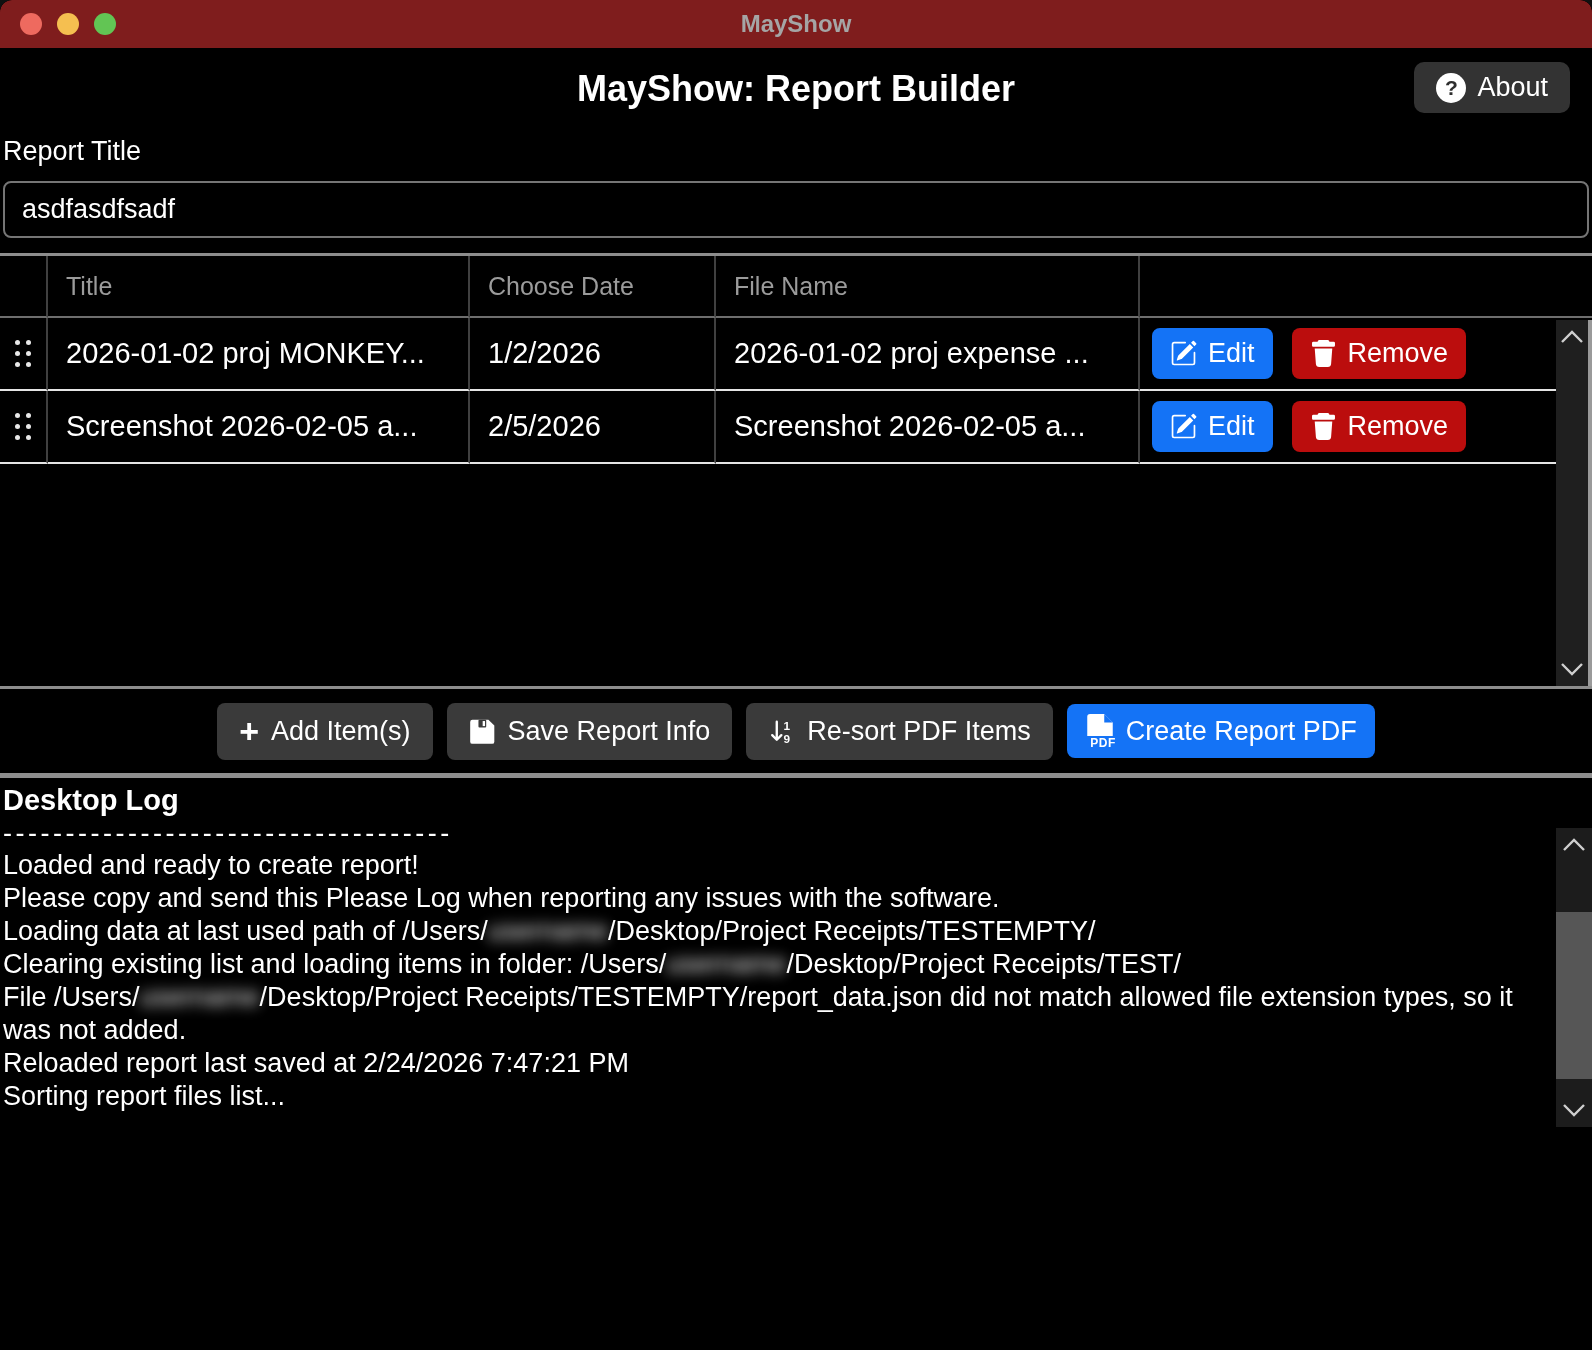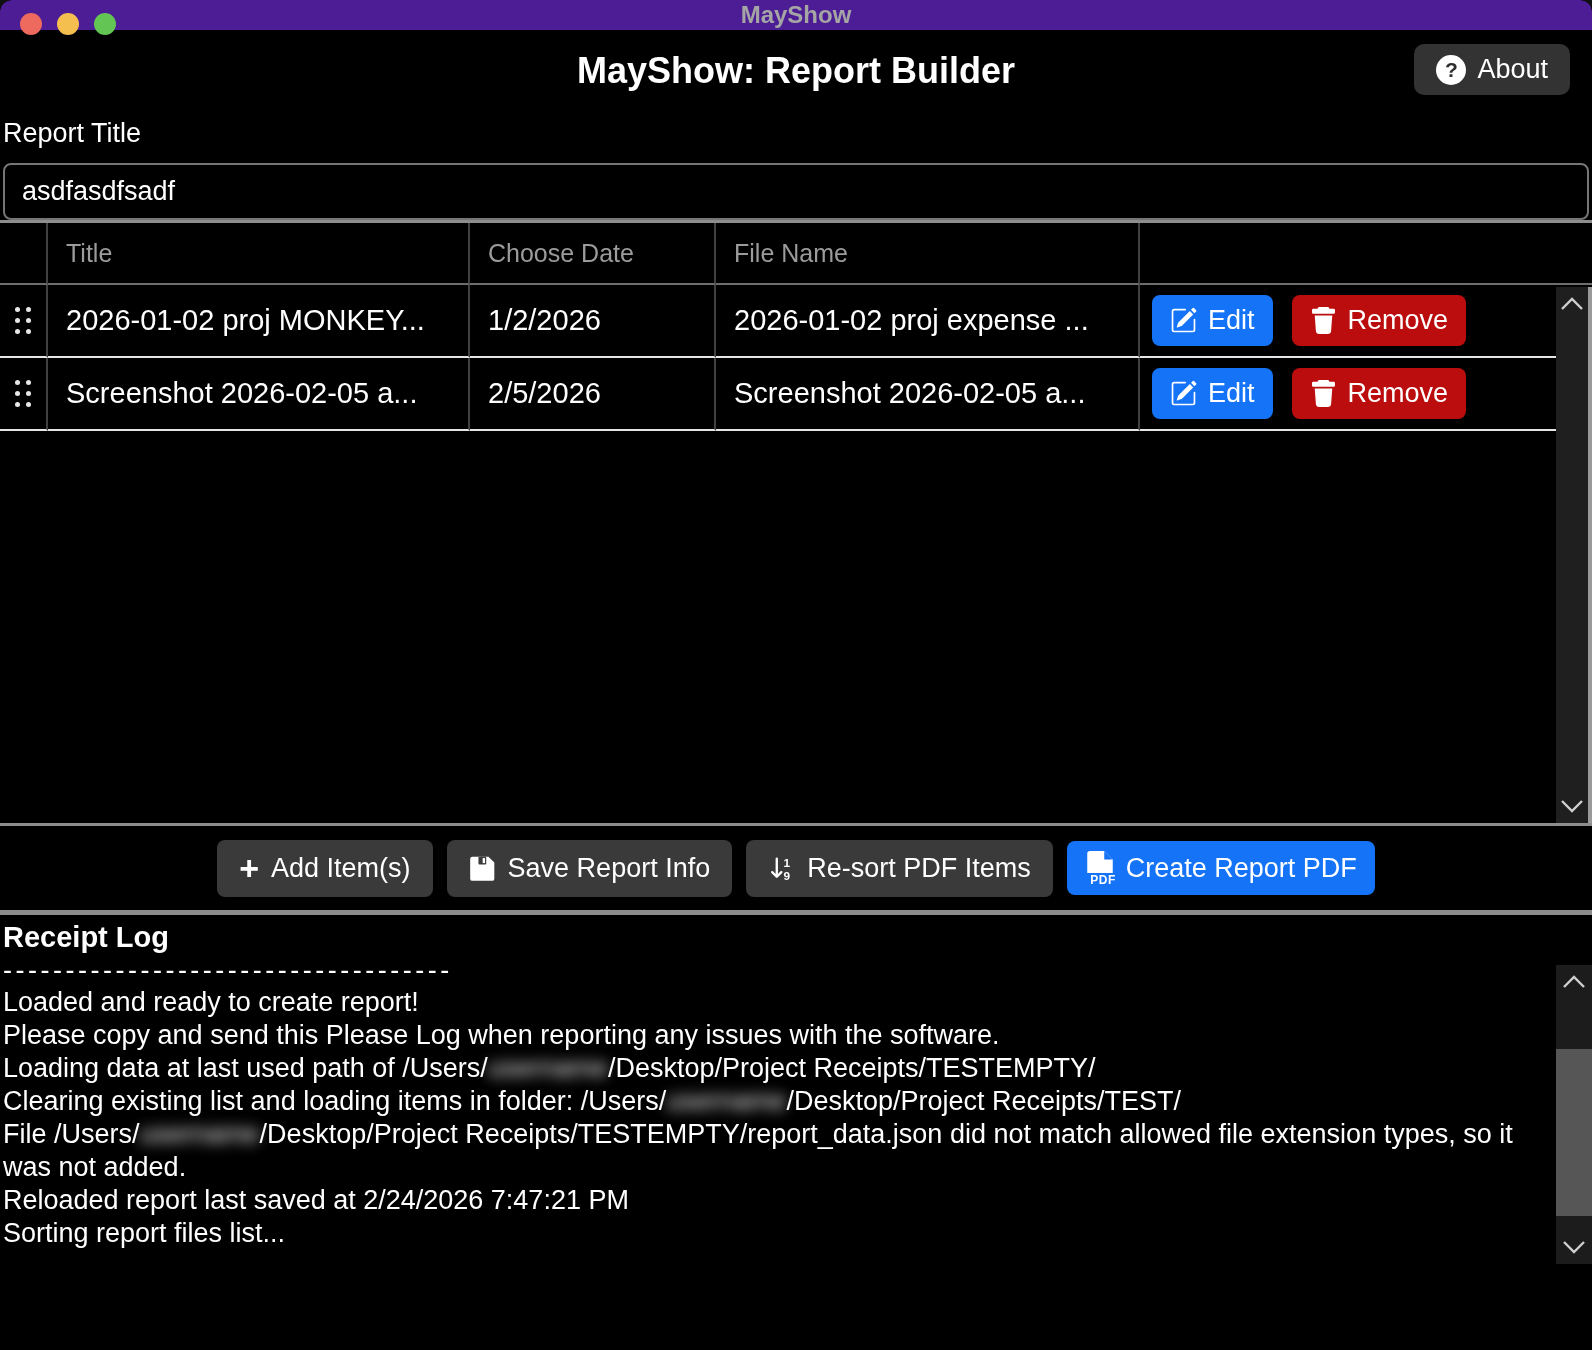--- a/index.html
+++ b/index.html
@@ -8,7 +8,7 @@
   .window { width:1592px; height:1350px; background:#000; border-radius:12px 12px 0 0; overflow:hidden; position:relative; }
 
   
-  .titlebar { height:30px; background:#4c1d95; display:flex; align-items:center; justify-content:center; position:relative; border-radius:12px 12px 0 0; }
+  .titlebar { height:48px; background:#7f1d1d; display:flex; align-items:center; justify-content:center; position:relative; border-radius:12px 12px 0 0; }
   .lights { position:absolute; left:20px; top:0; height:48px; display:flex; align-items:center; gap:15px; }
   .light { width:22px; height:22px; border-radius:50%; }
   .light.red { background:#ee6a5f; } .light.yellow { background:#f5bf50; } .light.green { background:#62c554; }

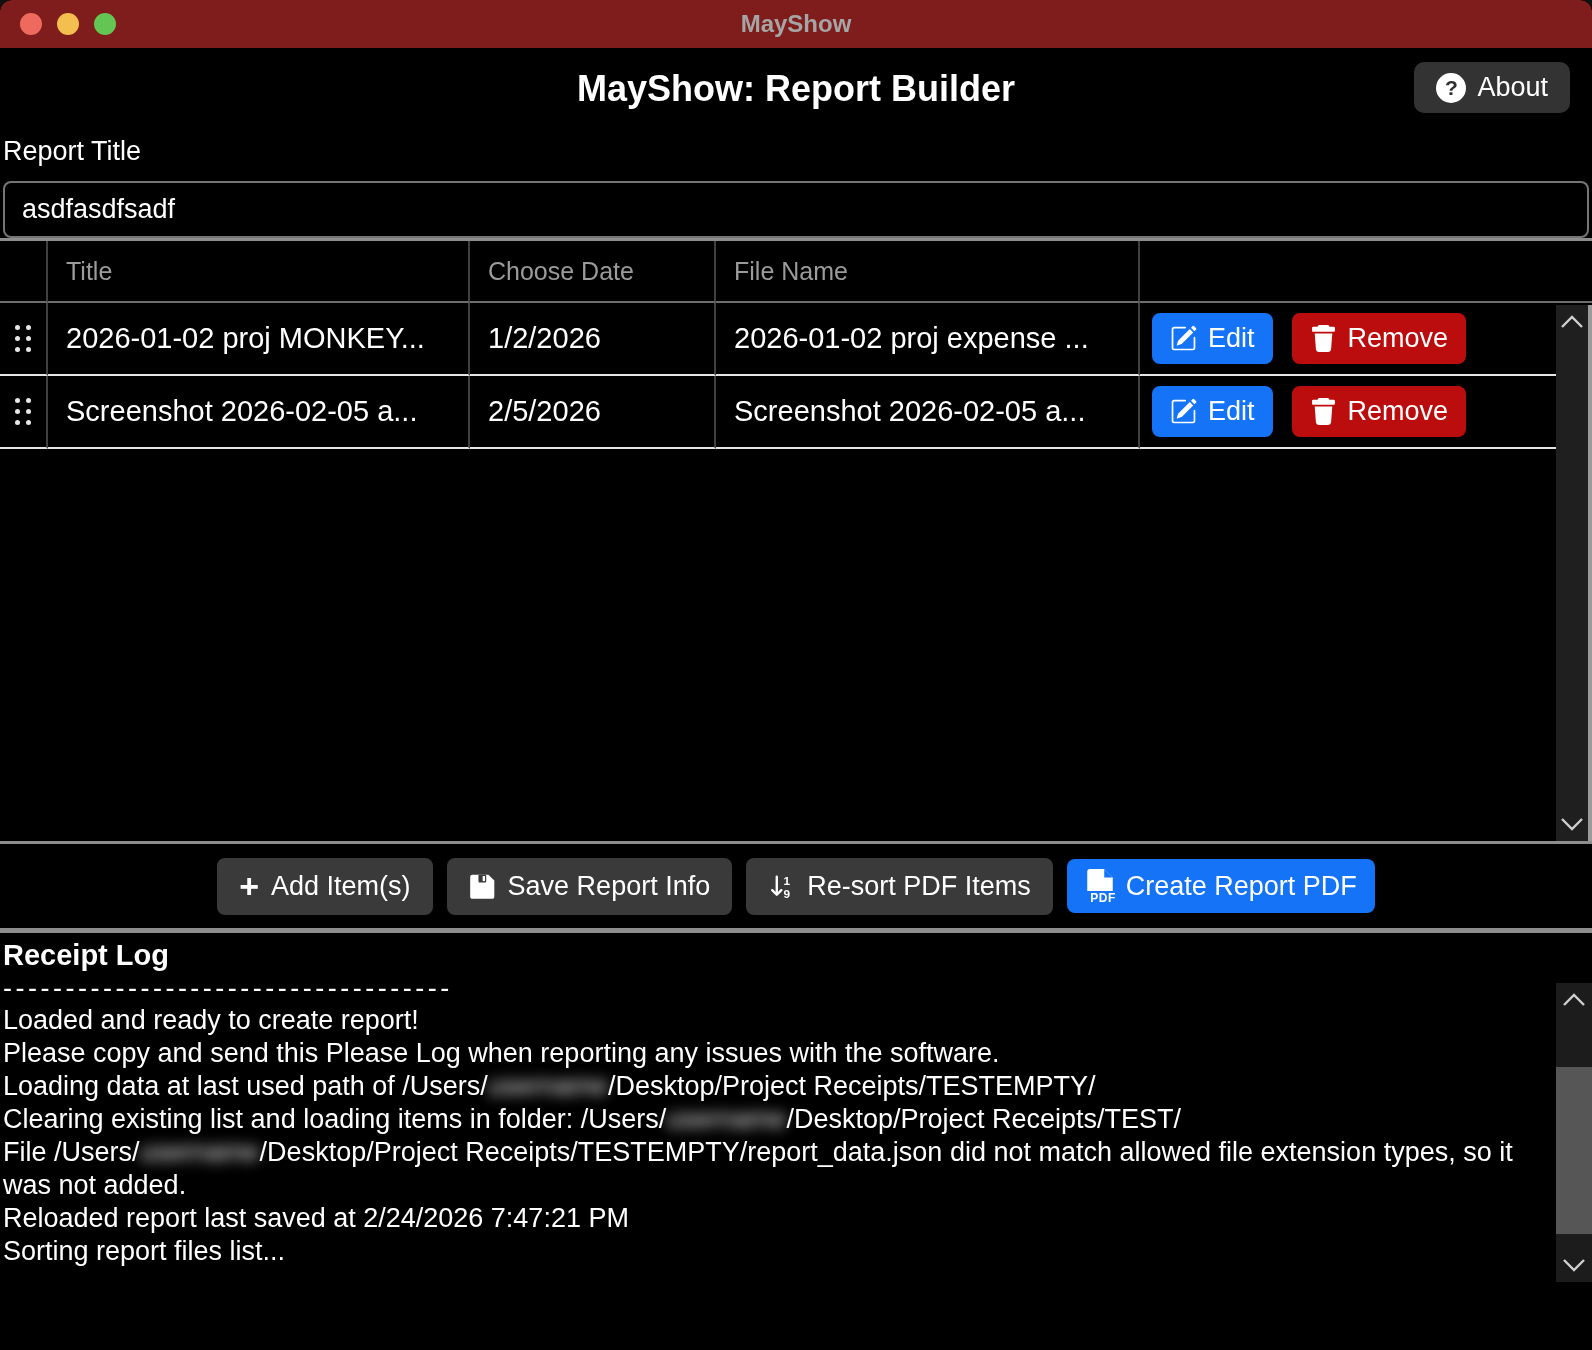--- a/index.html
+++ b/index.html
@@ -29,7 +29,7 @@
   .title-input { display:block; width:1586px; margin:14px 0 0 3px; height:57px; background:#000; border:2px solid #757575; border-radius:8px; color:#fff; font-size:27px; padding:0 17px; font-family:inherit; }
 
   
-  .table-section { position:relative; height:606px; border-top:3px solid #8d8d8d; border-bottom:3px solid #8d8d8d; }
+  .table-section { position:relative; margin-top:15px; height:436px; border-top:3px solid #8d8d8d; border-bottom:3px solid #8d8d8d; }
   .trow { display:grid; grid-template-columns:48px 422px 246px 424px 1fr; }
   .trow.head { height:62px; color:#9b9b9b; font-size:25px; }
   .trow.data { height:73px; font-size:29px; }

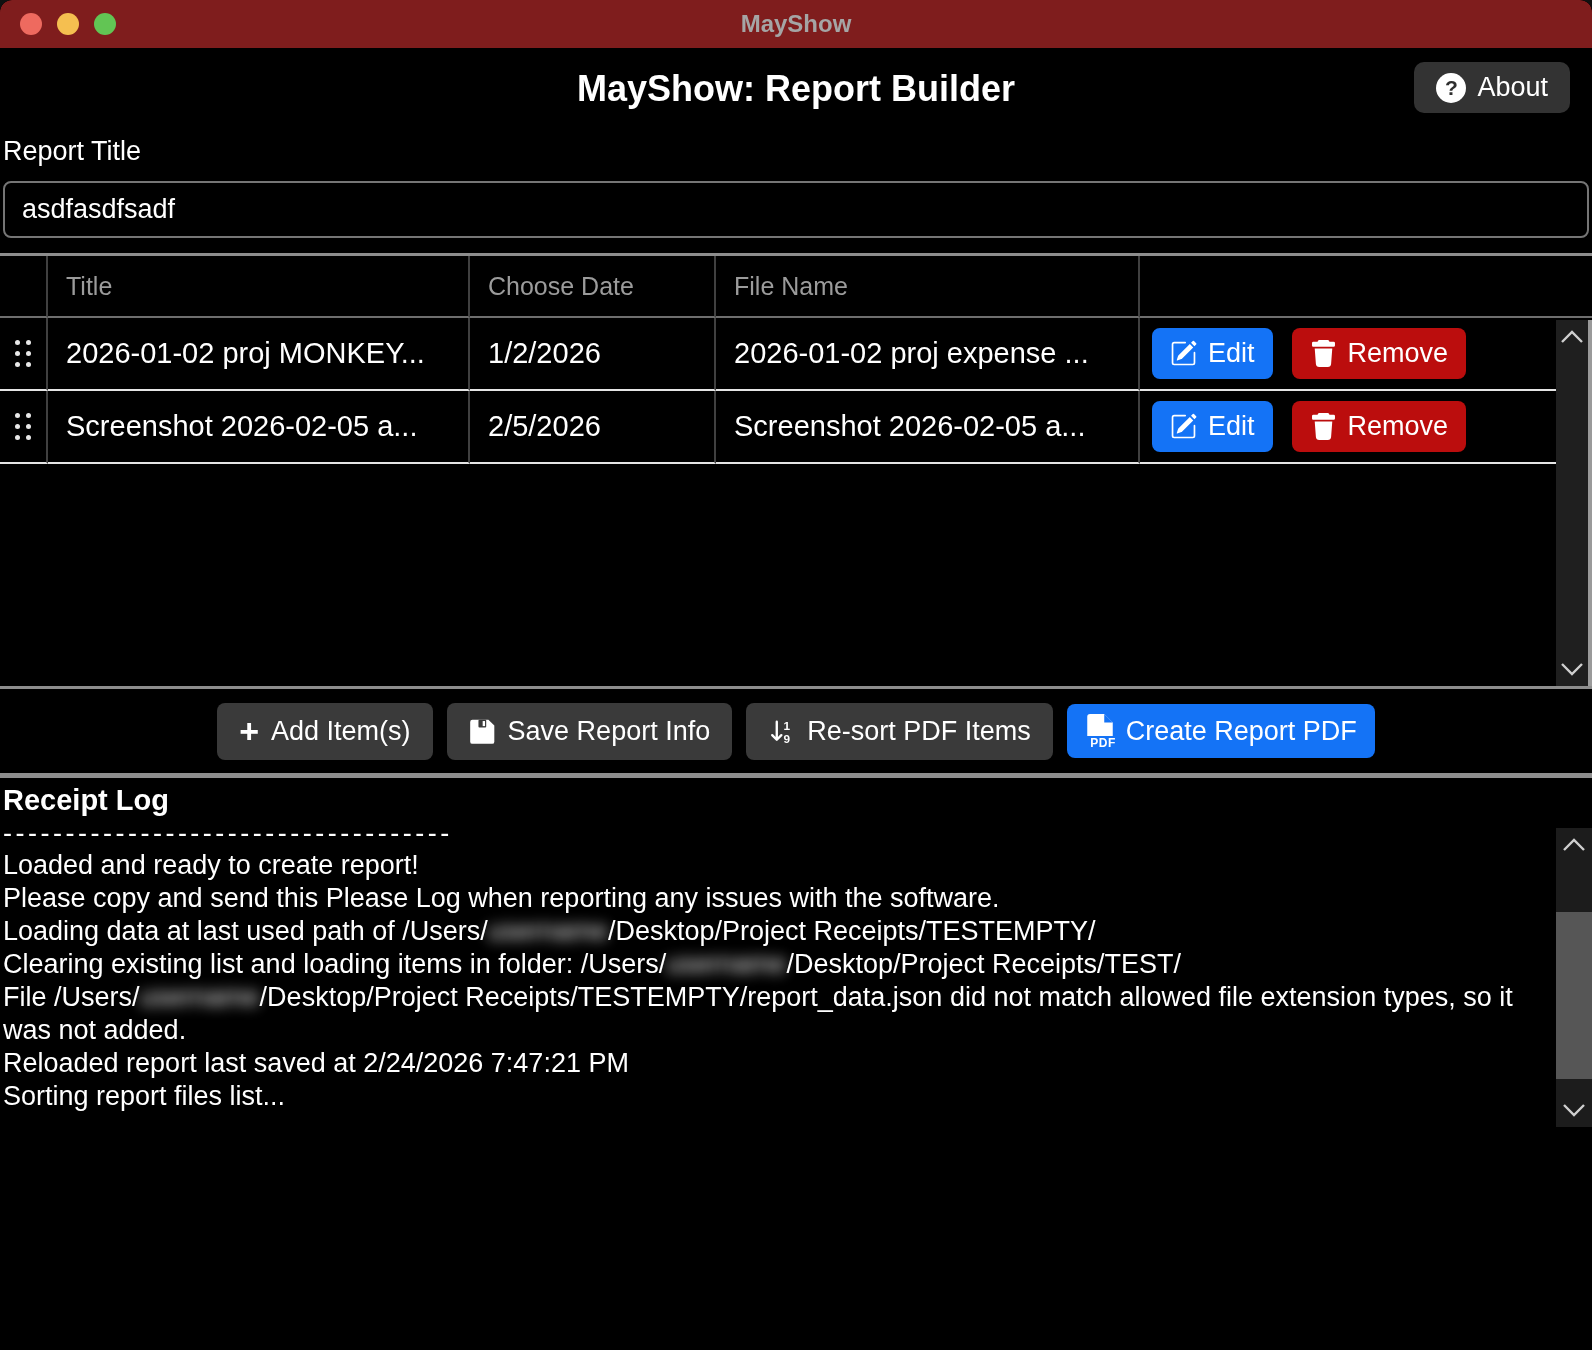--- a/index.html
+++ b/index.html
@@ -212,7 +212,7 @@
   <div class="divider"></div>
 
   <div class="log">
-    <div class="log-heading">Receipt Log</div>
+    <div class="log-heading">Desktop Log</div>
     <div class="log-sep">------------------------------------</div>
     <div class="log-lines">
       <div class="log-line">Loaded and ready to create report!</div>

